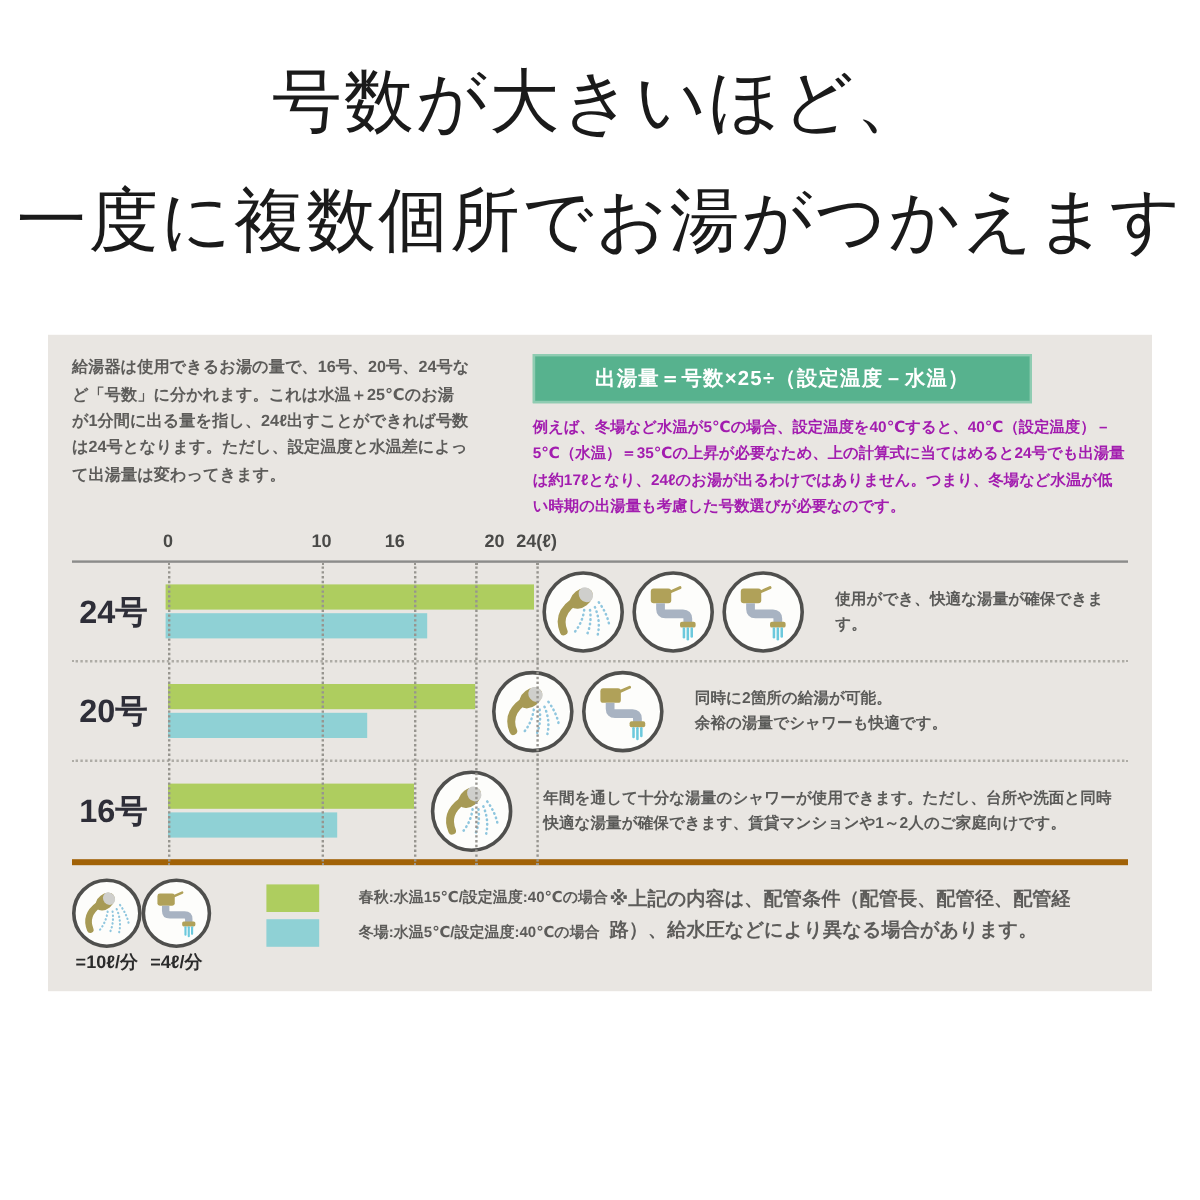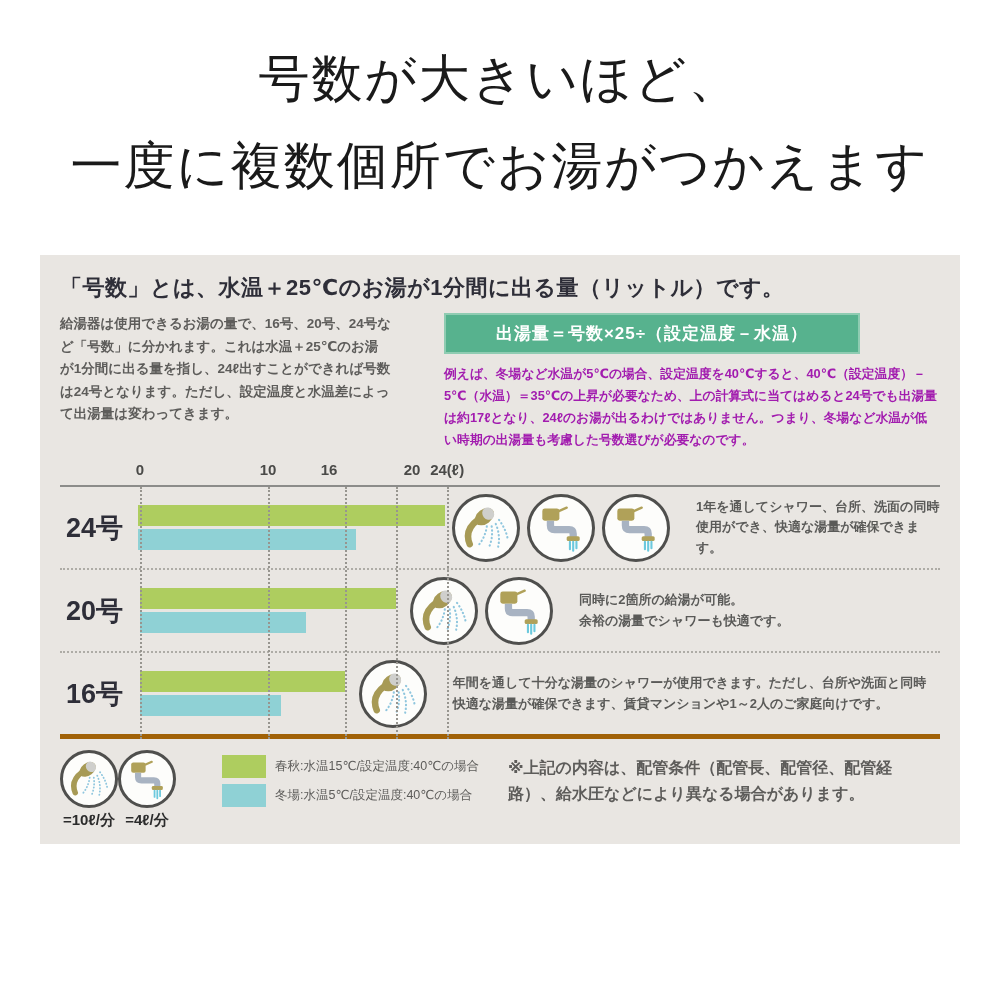--- a/index.html
+++ b/index.html
@@ -5,7 +5,7 @@
   html,body{margin:0;padding:0;background:#ffffff;}
   body{width:1000px;height:1000px;font-family:"Liberation Sans","DejaVu Sans",sans-serif;overflow:hidden;}
 
-  .title{ text-align:center; margin-top:36px; font-size:51px; line-height:1.7;
+  .title{ text-align:center; margin-top:36px; font-size:58px; line-height:1.7;
           color:#1a1a1a; letter-spacing:2px; font-weight:400;}
 
   .panel{ width:920px; margin:46px auto 0 auto; background:#e9e6e2;

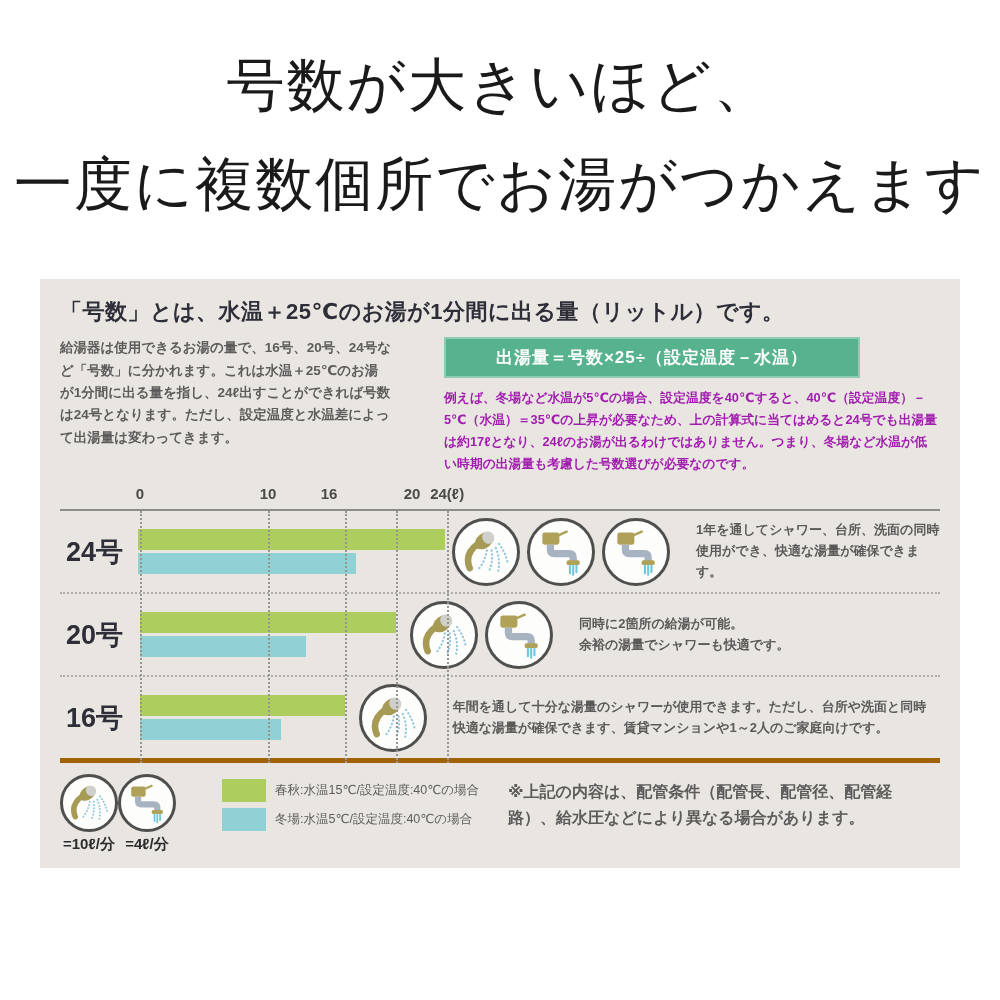--- a/index.html
+++ b/index.html
@@ -58,7 +58,6 @@
 </div>
 
 <div class="panel">
-  <div class="panel-heading">「号数」とは、水温＋25℃のお湯が1分間に出る量（リットル）です。</div>
 
   <div class="intro">
     <div class="intro-left">給湯器は使用できるお湯の量で、16号、20号、24号など「号数」に分かれます。これは水温＋25℃のお湯が1分間に出る量を指し、24ℓ出すことができれば号数は24号となります。ただし、設定温度と水温差によって出湯量は変わってきます。</div>

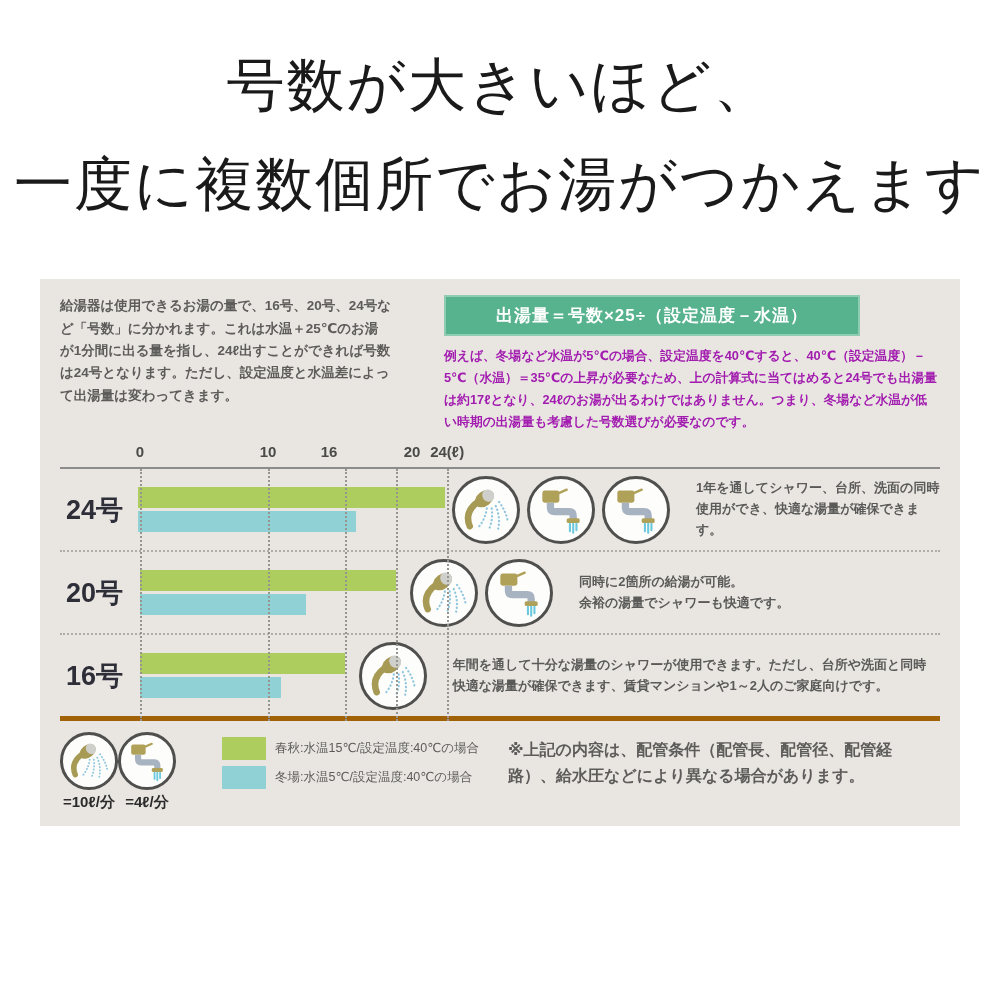--- a/index.html
+++ b/index.html
@@ -132,7 +132,6 @@
             </div>
           </div>
           <div class="row-desc">
-            <div>1年を通してシャワー、台所、洗面の同時</div>
             <div>使用ができ、快適な湯量が確保できます。</div>
           </div>
         </div>

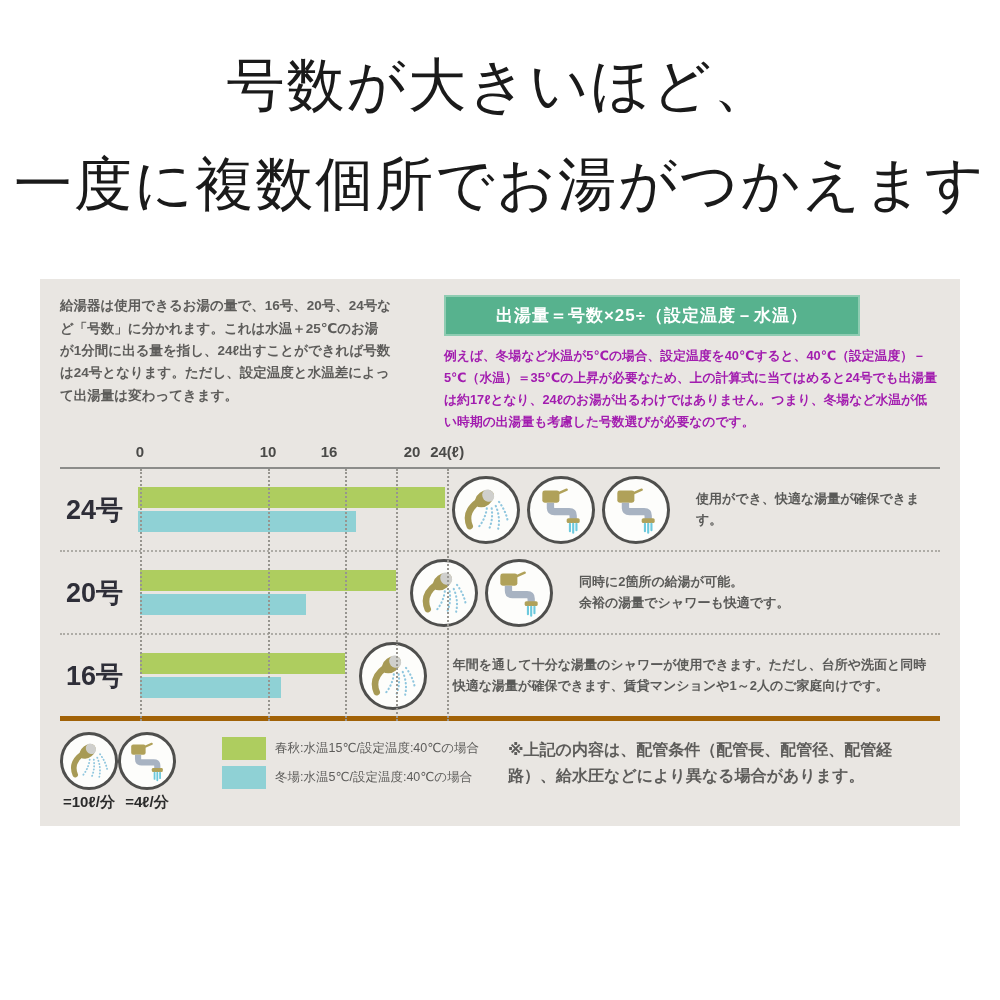--- a/index.html
+++ b/index.html
@@ -46,7 +46,7 @@
   .swatches{ width:286px; padding-top:5px; }
   .swatch-row{ display:flex; align-items:center; margin-bottom:6px; }
   .swatch{ width:44px; height:23px; margin-right:9px; }
-  .swatch-label{ font-size:12.5px; font-weight:400; color:#5d5c5a; white-space:nowrap;}
+  .swatch-label{ font-size:12.5px; font-weight:700; color:#5d5c5a; white-space:nowrap;margin-left:24px;}
   .footnote{ flex:1; font-size:16px; line-height:1.6; color:#5d5c5a; font-weight:600; padding-top:5px;}
 </style>
 </head>

